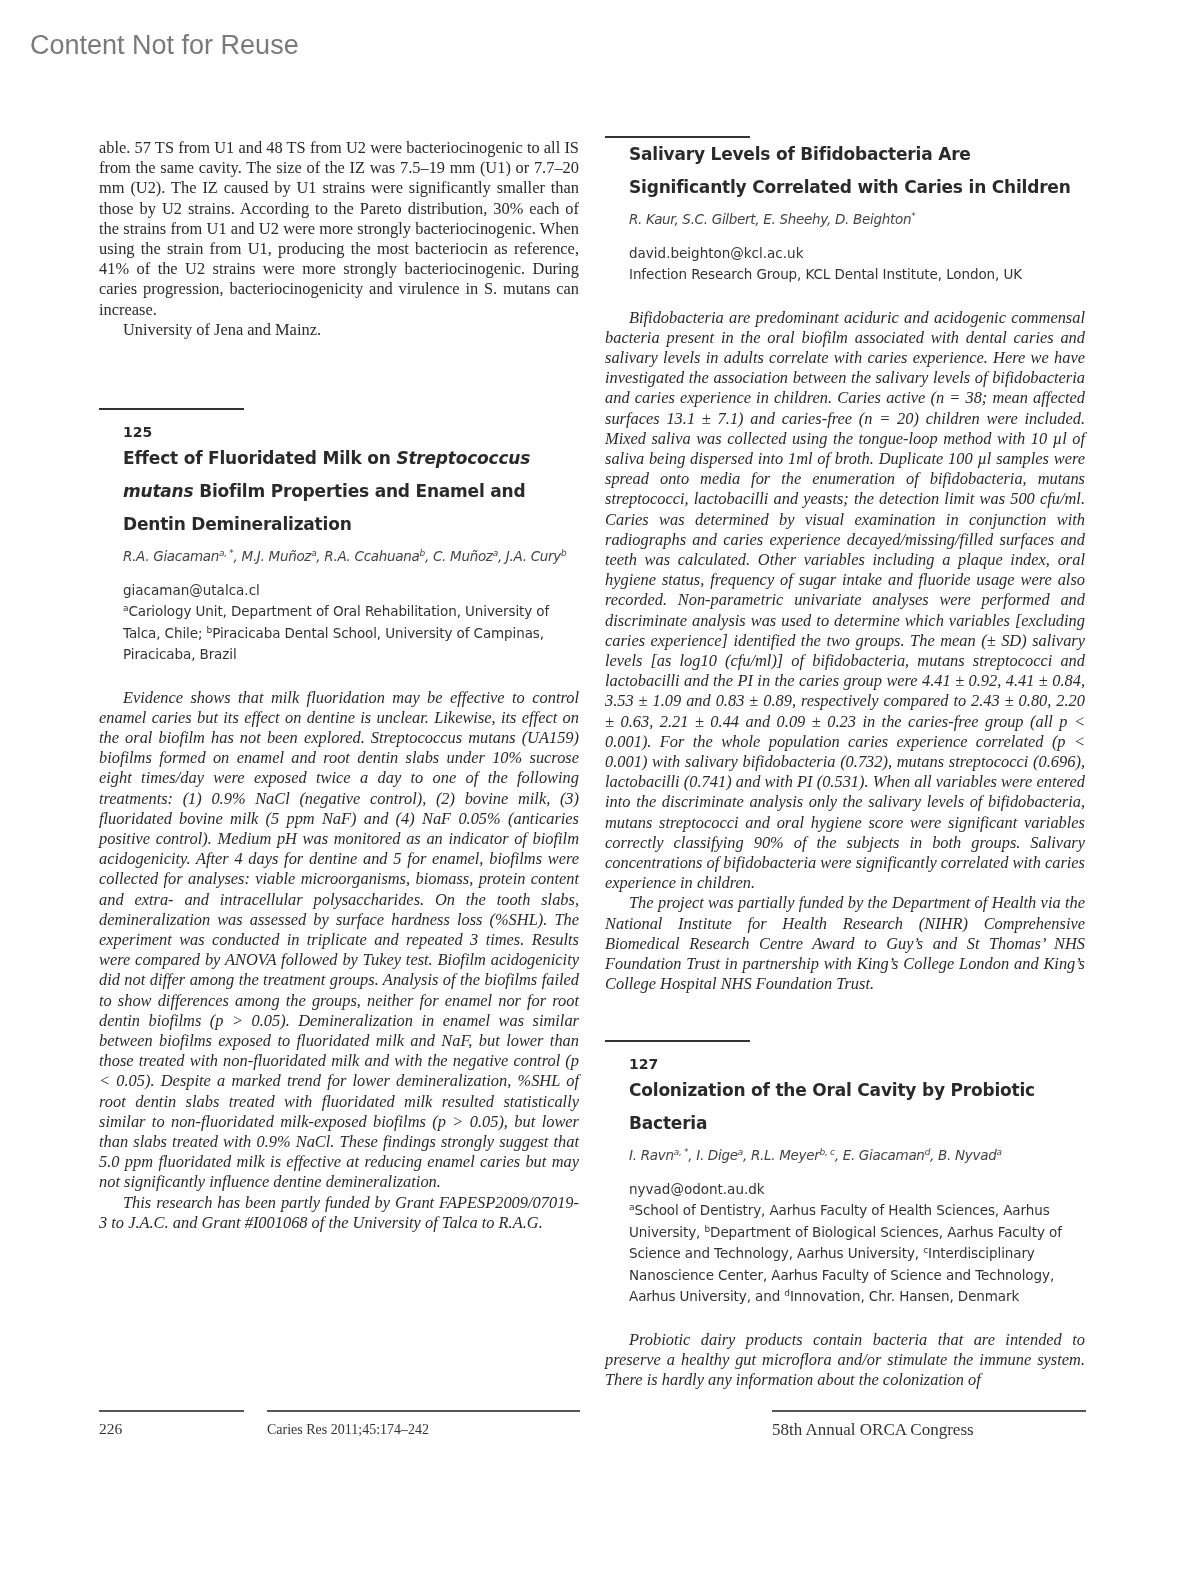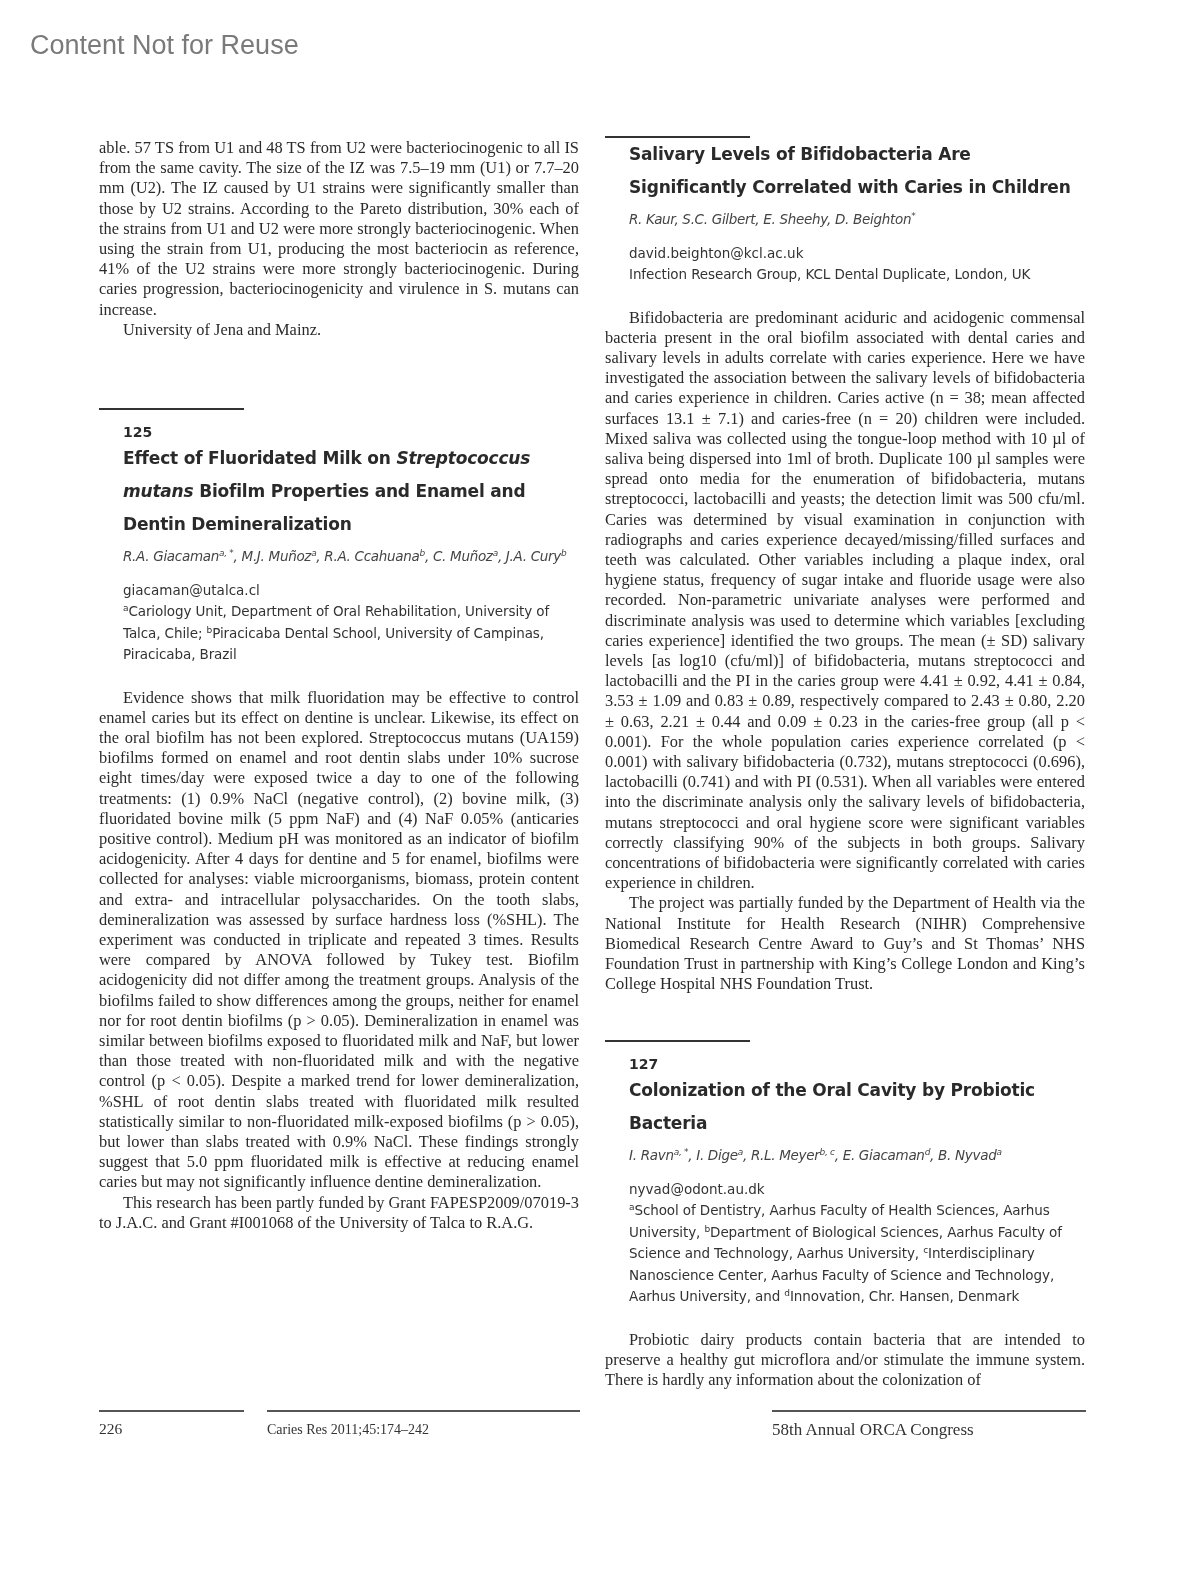--- a/index.html
+++ b/index.html
@@ -70,7 +70,7 @@
       <span>D. Beighton</span><sup>*</sup>
     </div>
     <div class="abs-email">david.beighton@kcl.ac.uk</div>
-    <div class="abs-affil">Infection Research Group, KCL Dental Duplicate, London, UK</div>
+    <div class="abs-affil">Infection Research Group, KCL Dental Institute, London, UK</div>
   </div>
   <div class="body-text abs-body">
     <p>Bifidobacteria are predominant aciduric and acidogenic commensal bacteria present in the oral biofilm associated with dental caries and salivary levels in adults correlate with caries experience. Here we have investigated the association between the salivary levels of bifidobacteria and caries experience in children. Caries active (n = 38; mean affected surfaces 13.1 ± 7.1) and caries-free (n = 20) children were included. Mixed saliva was collected using the tongue-loop method with 10 µl of saliva being dispersed into 1ml of broth. Duplicate 100 µl samples were spread onto media for the enumeration of bifidobacteria, mutans streptococci, lactobacilli and yeasts; the detection limit was 500 cfu/ml. Caries was determined by visual examination in conjunction with radiographs and caries experience decayed/missing/filled surfaces and teeth was calculated. Other variables including a plaque index, oral hygiene status, frequency of sugar intake and fluoride usage were also recorded. Non-parametric univariate analyses were performed and discriminate analysis was used to determine which variables [excluding caries experience] identified the two groups. The mean (± SD) salivary levels [as log10 (cfu/ml)] of bifidobacteria, mutans streptococci and lactobacilli and the PI in the caries group were 4.41 ± 0.92, 4.41 ± 0.84, 3.53 ± 1.09 and 0.83 ± 0.89, respectively compared to 2.43 ± 0.80, 2.20 ± 0.63, 2.21 ± 0.44 and 0.09 ± 0.23 in the caries-free group (all p &lt; 0.001). For the whole population caries experience correlated (p &lt; 0.001) with salivary bifidobacteria (0.732), mutans streptococci (0.696), lactobacilli (0.741) and with PI (0.531). When all variables were entered into the discriminate analysis only the salivary levels of bifidobacteria, mutans streptococci and oral hygiene score were significant variables correctly classifying 90% of the subjects in both groups. Salivary concentrations of bifidobacteria were significantly correlated with caries experience in children.</p>

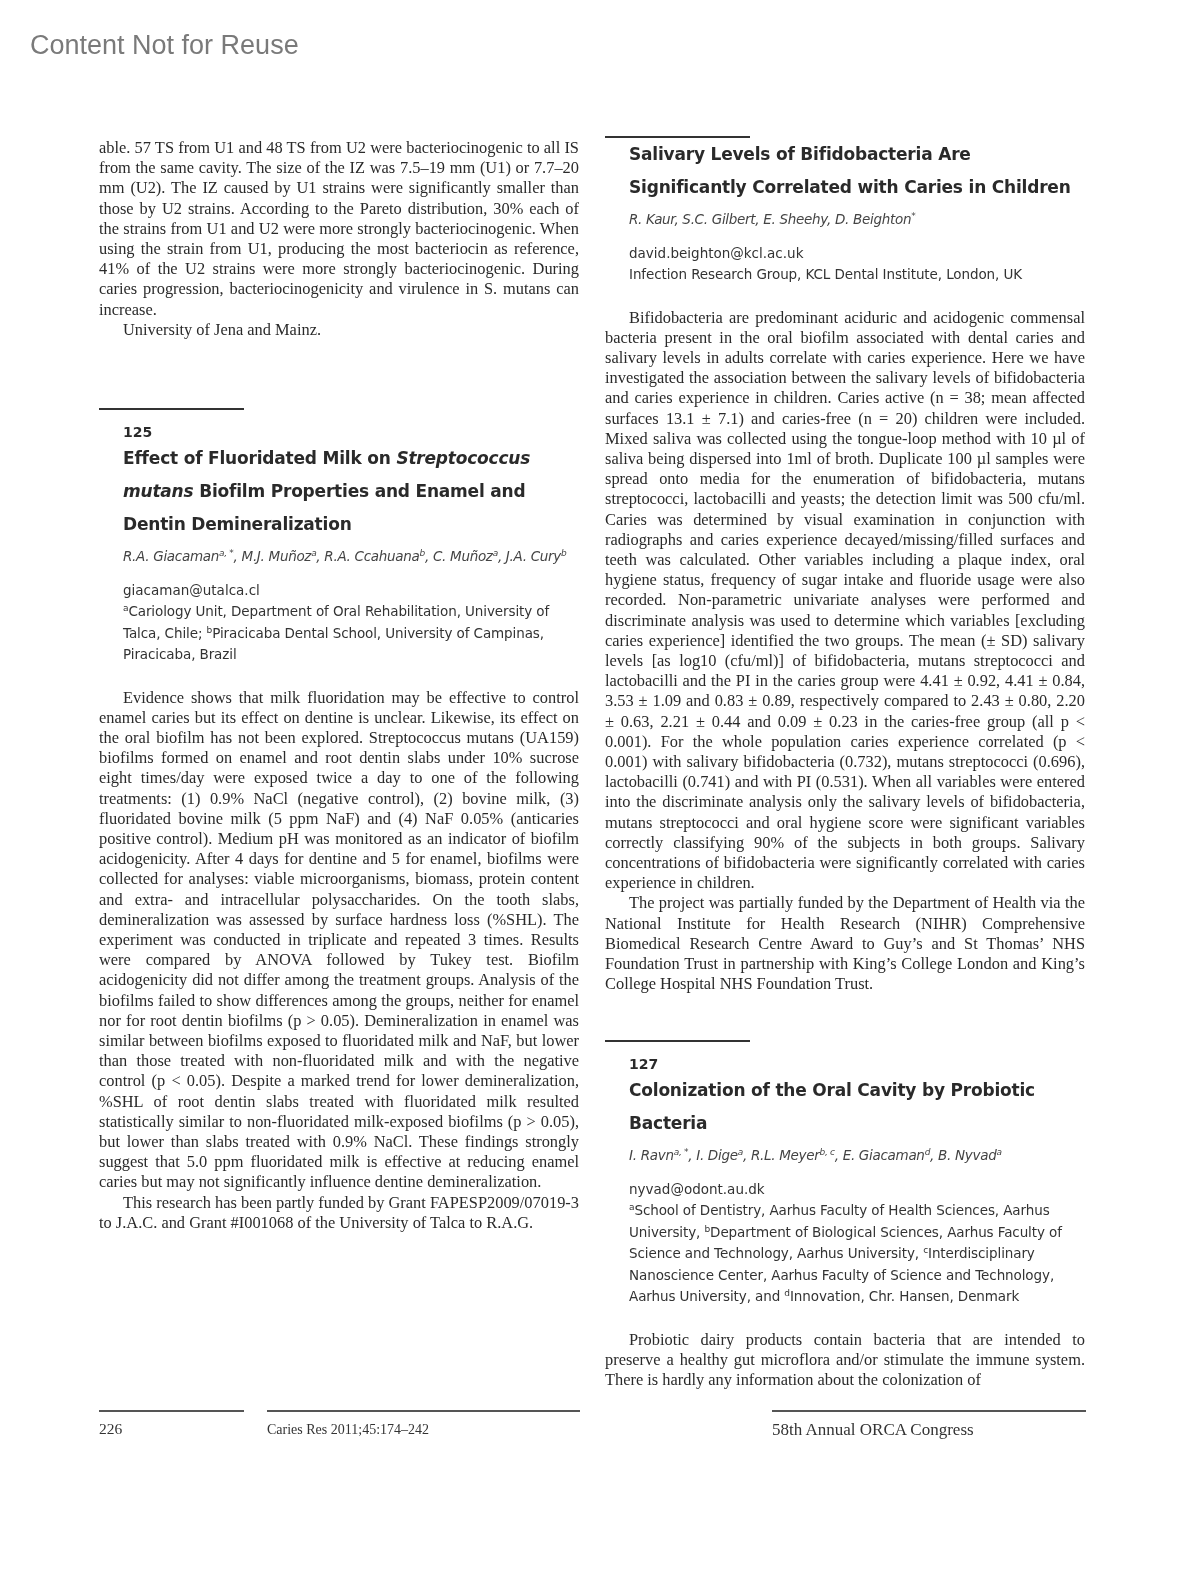--- a/index.html
+++ b/index.html
@@ -18,7 +18,7 @@
   .abs-authors { font-size: 13.5px; font-style: italic; color: #444; line-height: 22px; margin-top: 4px; letter-spacing: -0.3px; }
   .abs-email { font-size: 13.5px; color: #333; line-height: 22px; margin-top: 12px; }
   .abs-affil { font-size: 13.5px; color: #333; line-height: 21.5px; letter-spacing: -0.1px; }
-  .abs-body { margin-top: 22px; }
+  .abs-body { margin-top: 22px; font-style: italic; }
   sup { font-size: 9px; line-height: 0; }
   .footer { position: absolute; top: 1410px; font-family: "Liberation Serif", serif; font-size: 15.5px; color: #333; }
   .footer .frule { height: 2px; background: #555; margin-bottom: 8px; }

